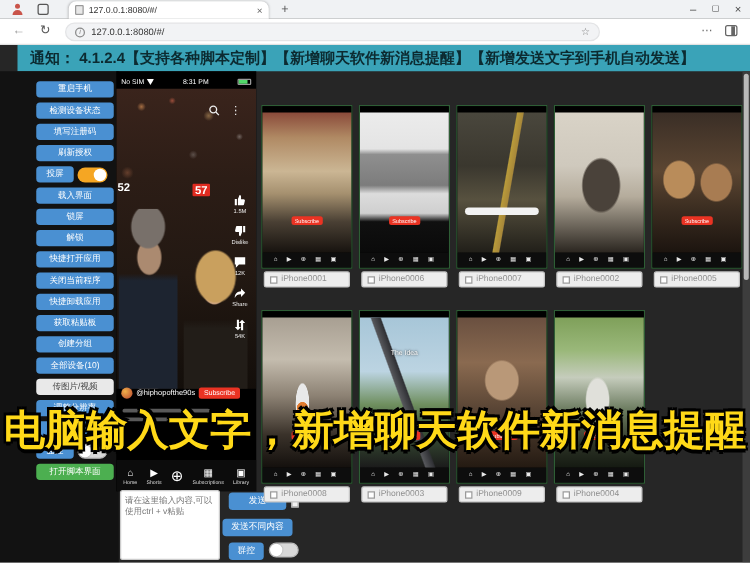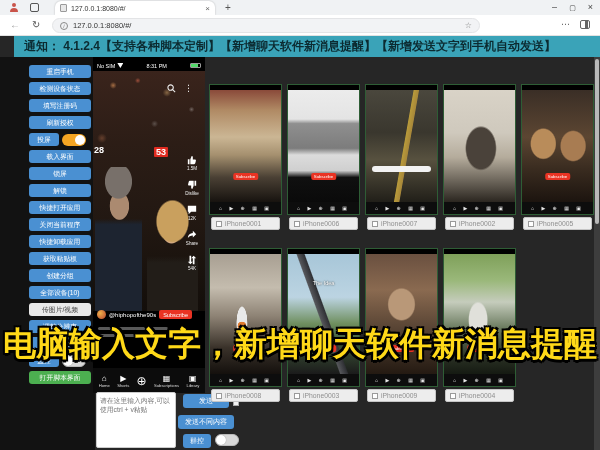--- a/index.html
+++ b/index.html
@@ -220,7 +220,7 @@
         </svg>
       <span class="kebab">⋮</span>
     </div>
-    <span class="score" style="left:1px;">28</span>
+    <span class="score" style="left:1px;">52</span>
     <span class="score red" style="left:61px; top:90px;">53</span>
 
     <div class="rail">

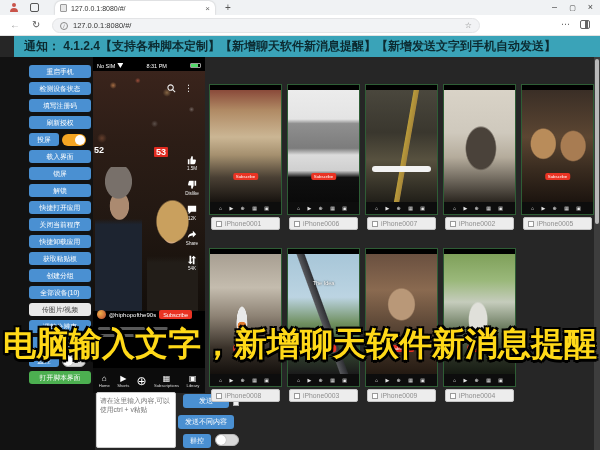--- a/index.html
+++ b/index.html
@@ -221,7 +221,7 @@
       <span class="kebab">⋮</span>
     </div>
     <span class="score" style="left:1px;">52</span>
-    <span class="score red" style="left:61px; top:90px;">53</span>
+    <span class="score red" style="left:61px; top:90px;">57</span>
 
     <div class="rail">
       <div class="itm">

